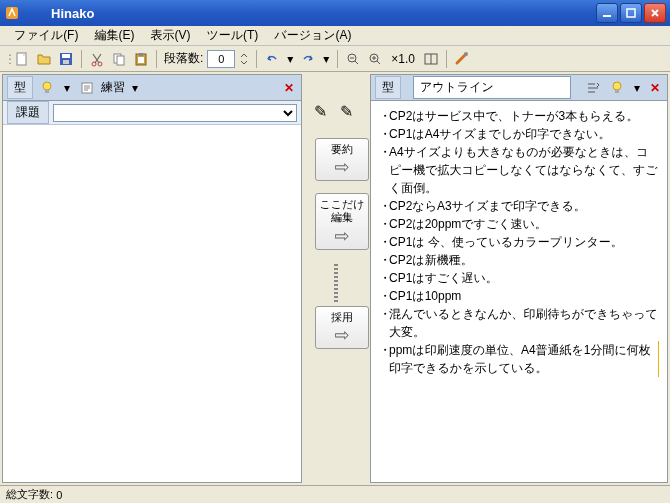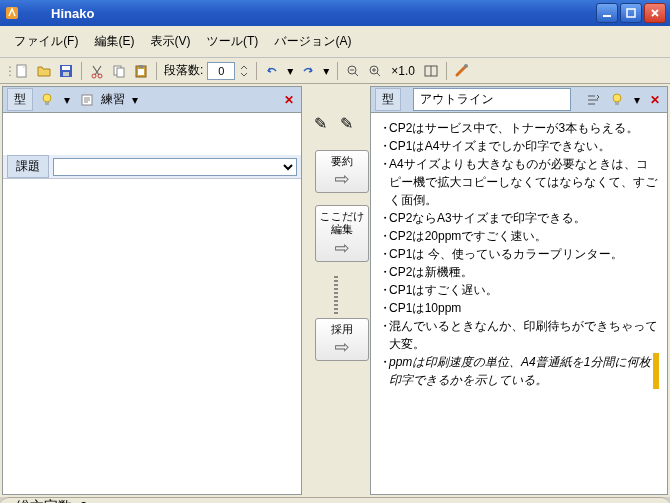--- a/index.html
+++ b/index.html
@@ -14,7 +14,7 @@
   .titlebar .winbtn.close { background: linear-gradient(to bottom, #f08070, #d43b28); border-color: #a02818; }
   
   
-  .menubar { height: 32px; background: #ece9d8; display: flex; align-items: center; padding: 0 6px; border-bottom: 1px solid #c0c0c0; }
+  .menubar { height: 20px; background: #ece9d8; display: flex; align-items: center; padding: 0 6px; border-bottom: 1px solid #c0c0c0; }
   .menubar span { padding: 2px 8px; cursor: pointer; }
   
   

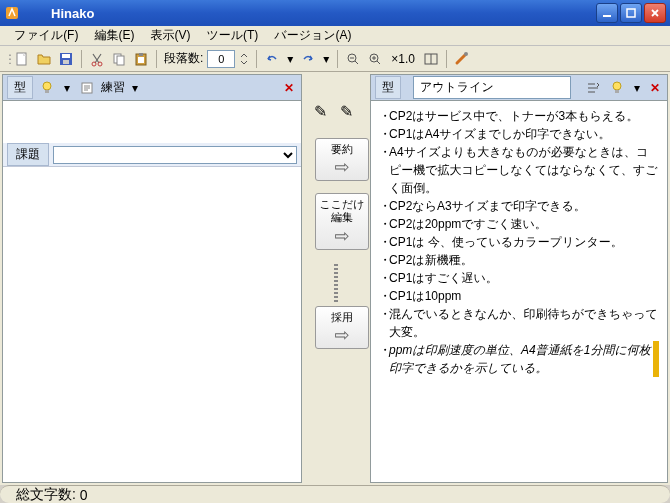--- a/index.html
+++ b/index.html
@@ -36,7 +36,7 @@
   .panel-header .spacer { flex: 1; }
   .panel-header .closebtn { color: #c00; font-weight: bold; cursor: pointer; width: 16px; text-align: center; }
   
-  .subheader { height: 24px; background: #e8eef8; border-bottom: 1px solid #c0c8d8; display: flex; align-items: center; padding: 0 4px; gap: 4px; margin-top: 42px; }
+  .subheader { height: 24px; background: #e8eef8; border-bottom: 1px solid #c0c8d8; display: flex; align-items: center; padding: 0 4px; gap: 4px; }
   .subheader .lbl { background: #d6e2f0; padding: 2px 8px; border: 1px solid #a8b8d0; }
   .subheader select { flex: 1; height: 18px; border: 1px solid #7f9db9; background: #fff; font-size: 11px; }
   

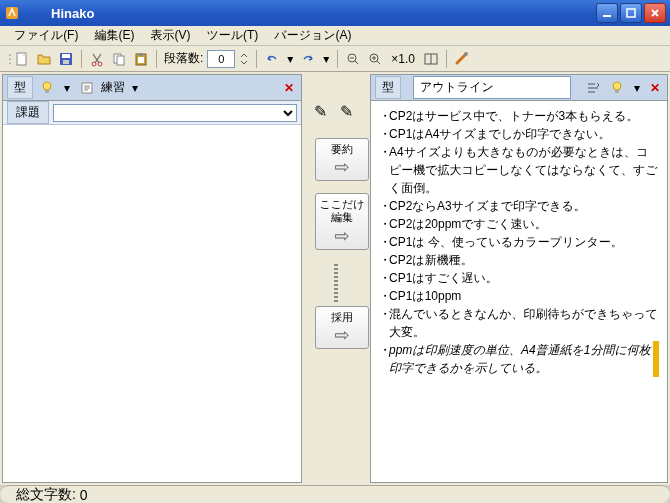--- a/index.html
+++ b/index.html
@@ -56,7 +56,7 @@
   .outline-body { flex: 1; background: #fff; padding: 6px 8px; overflow: auto; font-size: 12px; line-height: 1.5; }
   .outline-body .line { display: flex; }
   .outline-body .bullet { width: 10px; flex-shrink: 0; }
-  .cursor-mark { border-right: 6px solid #eab308; font-style: italic; }
+  .cursor-mark { border-right: 1px solid #eab308; }
   
   
   .statusbar { height: 18px; background: #ece9d8; border-top: 1px solid #aca899; display: flex; align-items: center; padding: 0 16px; font-size: 14px; border-radius: 9px; }

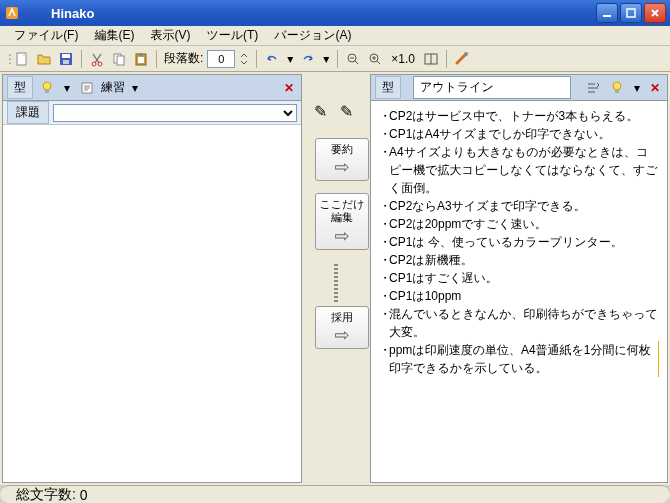--- a/index.html
+++ b/index.html
@@ -59,7 +59,7 @@
   .cursor-mark { border-right: 1px solid #eab308; }
   
   
-  .statusbar { height: 18px; background: #ece9d8; border-top: 1px solid #aca899; display: flex; align-items: center; padding: 0 16px; font-size: 14px; border-radius: 9px; }
+  .statusbar { height: 18px; background: #ece9d8; border-top: 1px solid #aca899; display: flex; align-items: center; padding: 0 6px; font-size: 11px; }
   
   .icon-svg { width: 16px; height: 16px; }
 </style>

